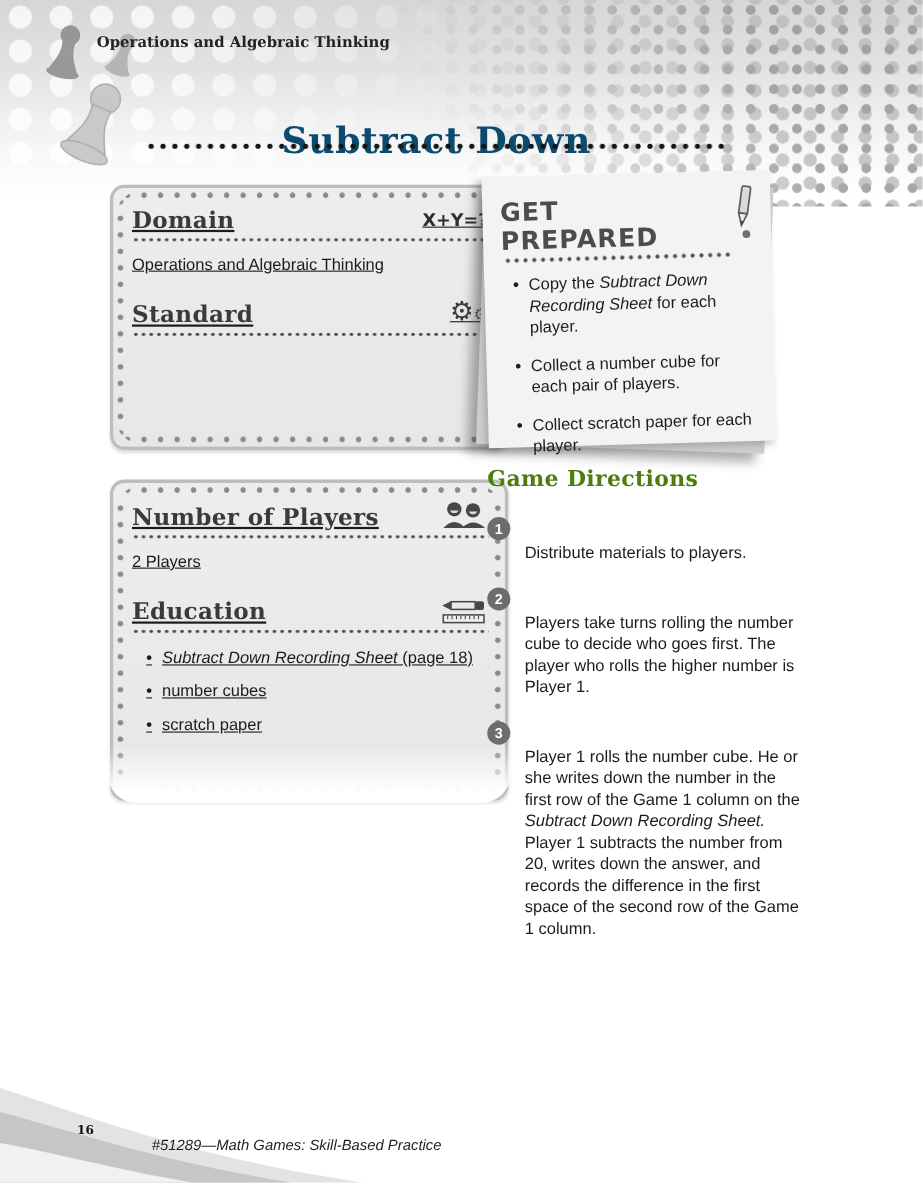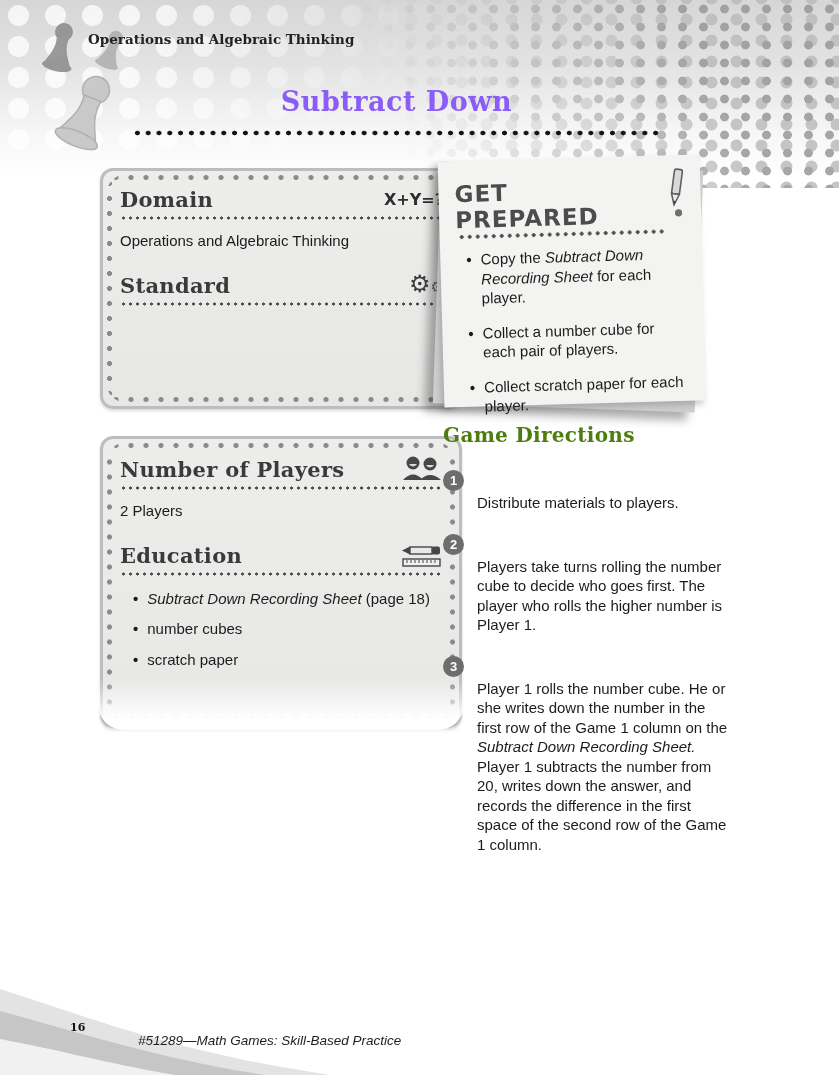--- a/index.html
+++ b/index.html
@@ -41,8 +41,8 @@
   
   .title-wrap { position:absolute; top:86px; left:0; width:793px; text-align:center; }
   .page-title {
-    font-family:"DejaVu Serif", serif; font-weight:700; font-size:27px;
-    letter-spacing:.5px; color:#8b5cf6;
+    font-family:"DejaVu Serif", serif; font-weight:700; font-size:33px;
+    letter-spacing:.5px; color:#0c4a6e;margin-top:22px;
   }
   .title-dots {
     position:absolute; top:129px; left:132px; width:529px; height:8px;

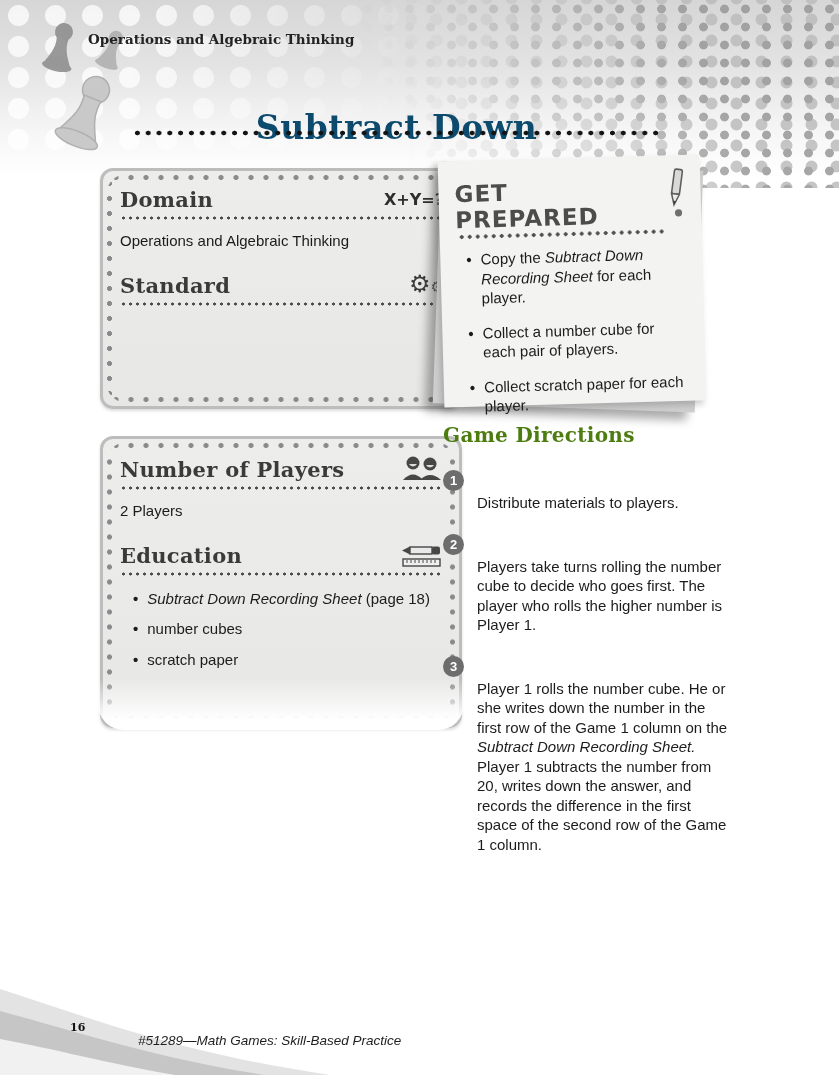--- a/index.html
+++ b/index.html
@@ -55,6 +55,7 @@
     position:absolute; width:362px; border:3px solid #bdbdbd; border-radius:13px;
     background:linear-gradient(180deg,#ededec 0%,#e7e7e6 100%);
     box-shadow:0 2px 3px rgba(0,0,0,.14);
+    text-decoration:underline;
   }
   .dotring {
     position:absolute; inset:3px; border-radius:21px; pointer-events:none;

